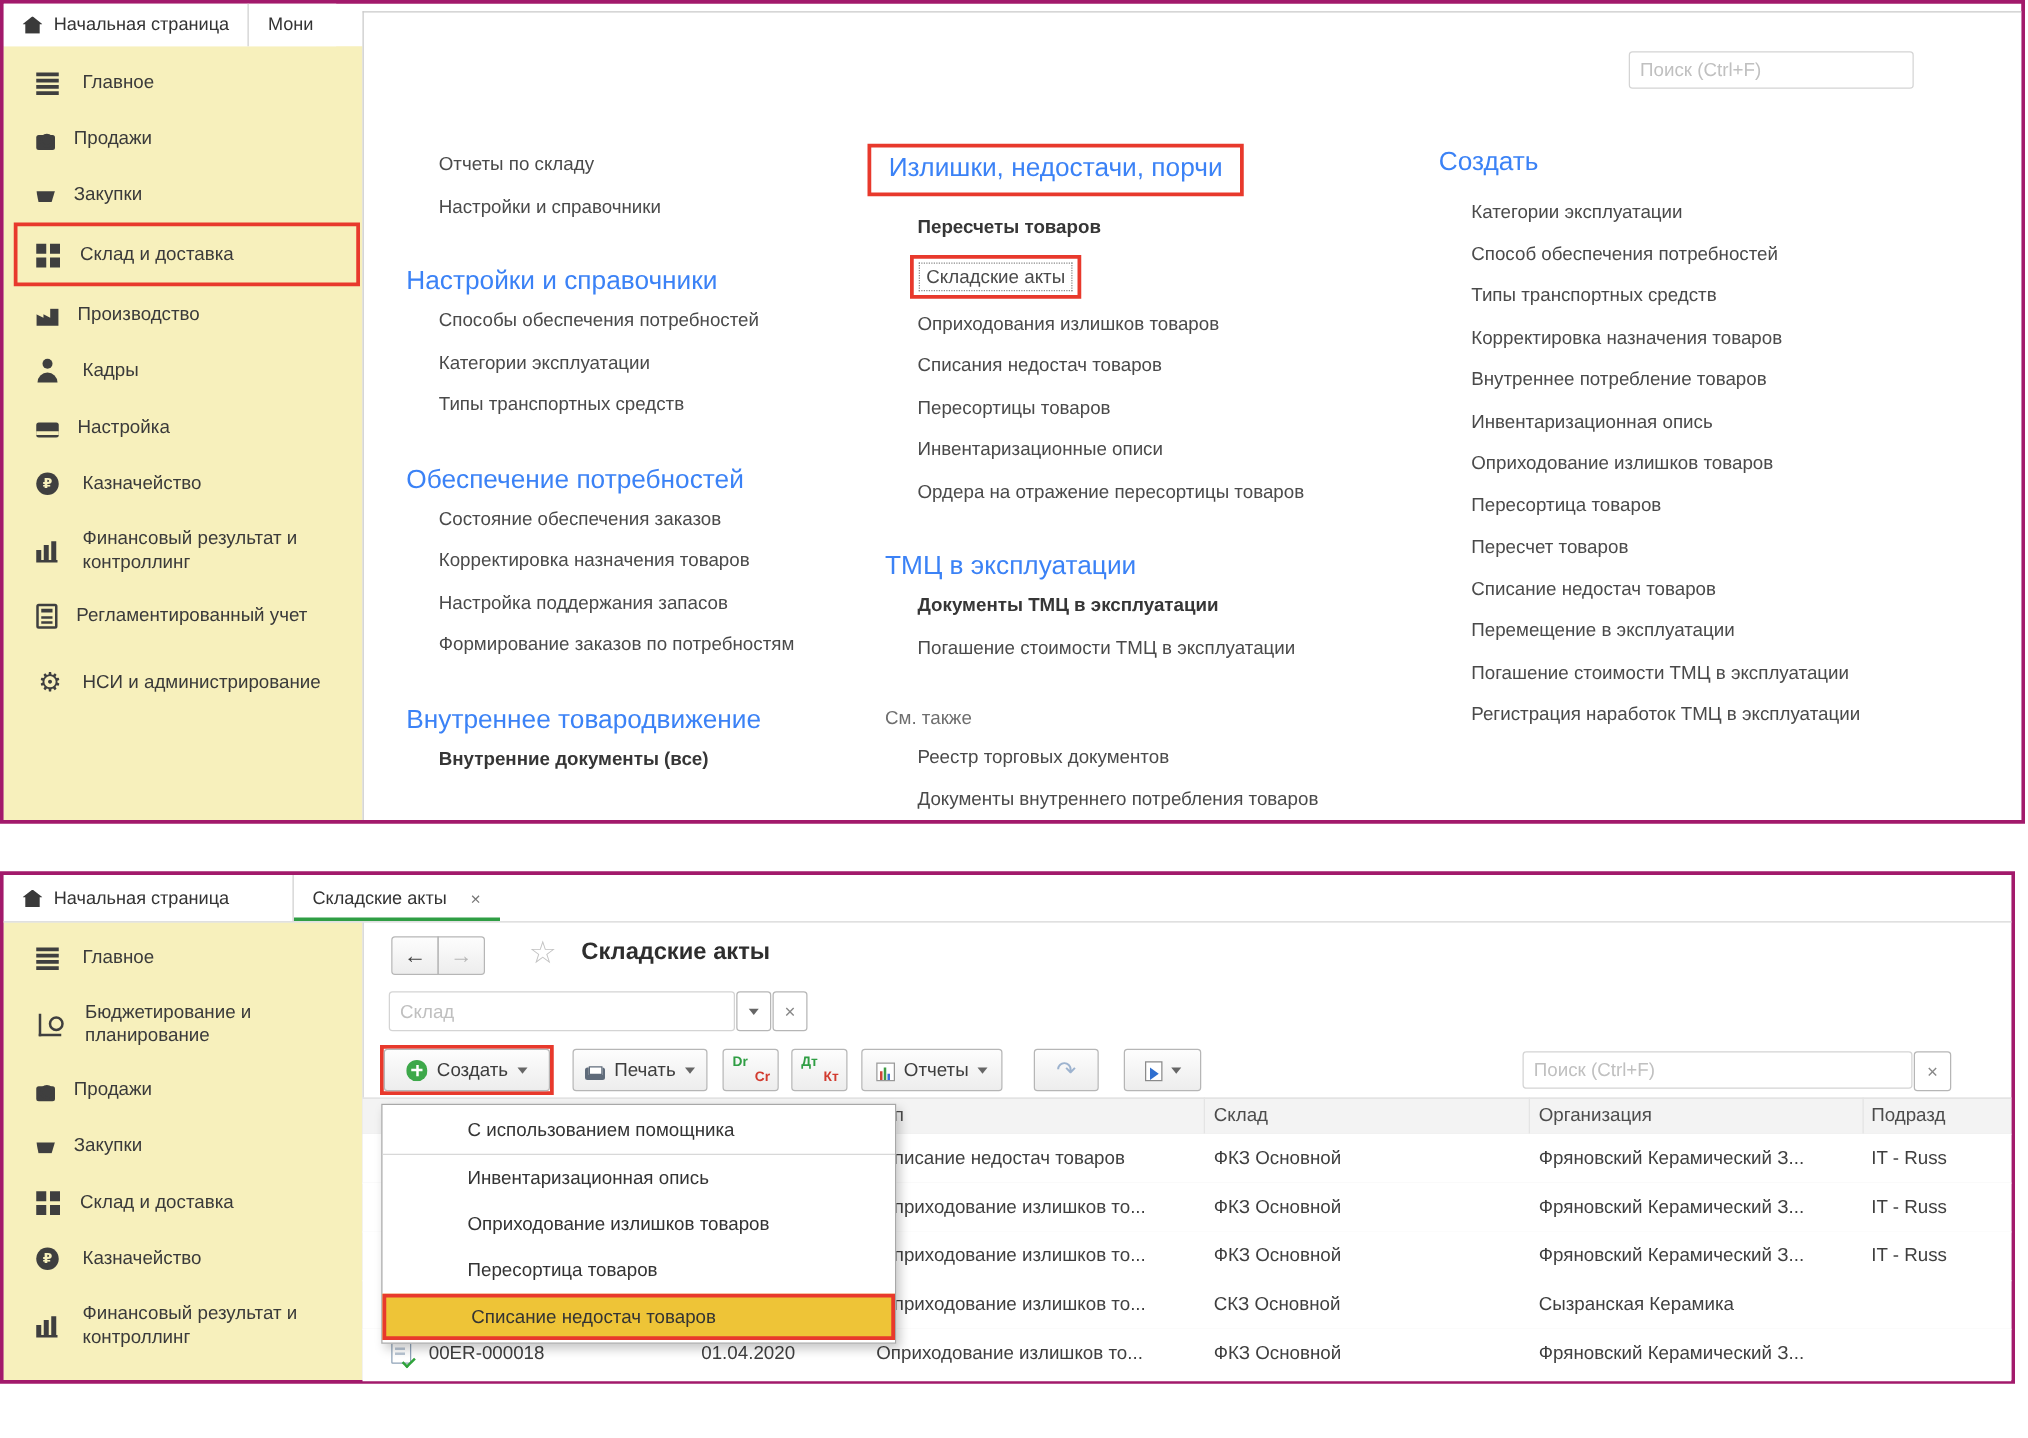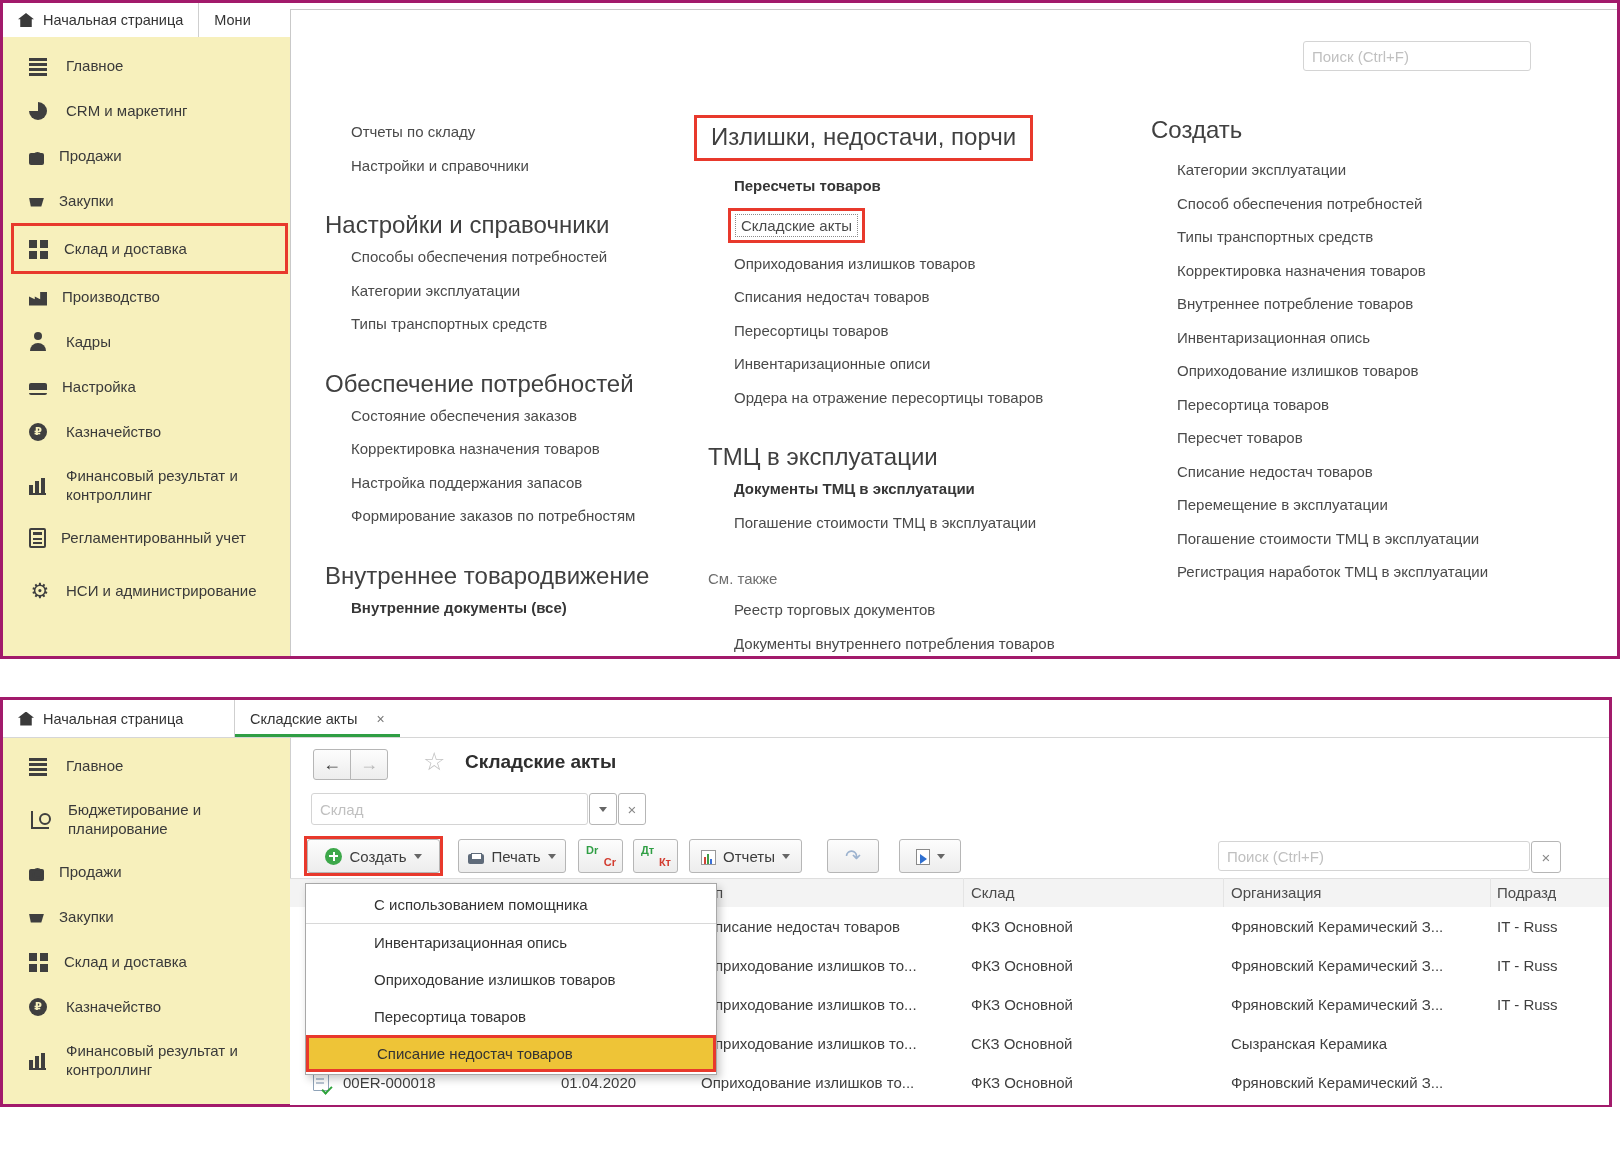--- a/index.html
+++ b/index.html
@@ -121,10 +121,6 @@
           <span>Главное</span>
         </div>
       <div class="sit">
-          <span class="ic ic-pie"></span>
-          <span>CRM и маркетинг</span>
-        </div>
-      <div class="sit">
           <span class="ic ic-bag"></span>
           <span>Продажи</span>
         </div>

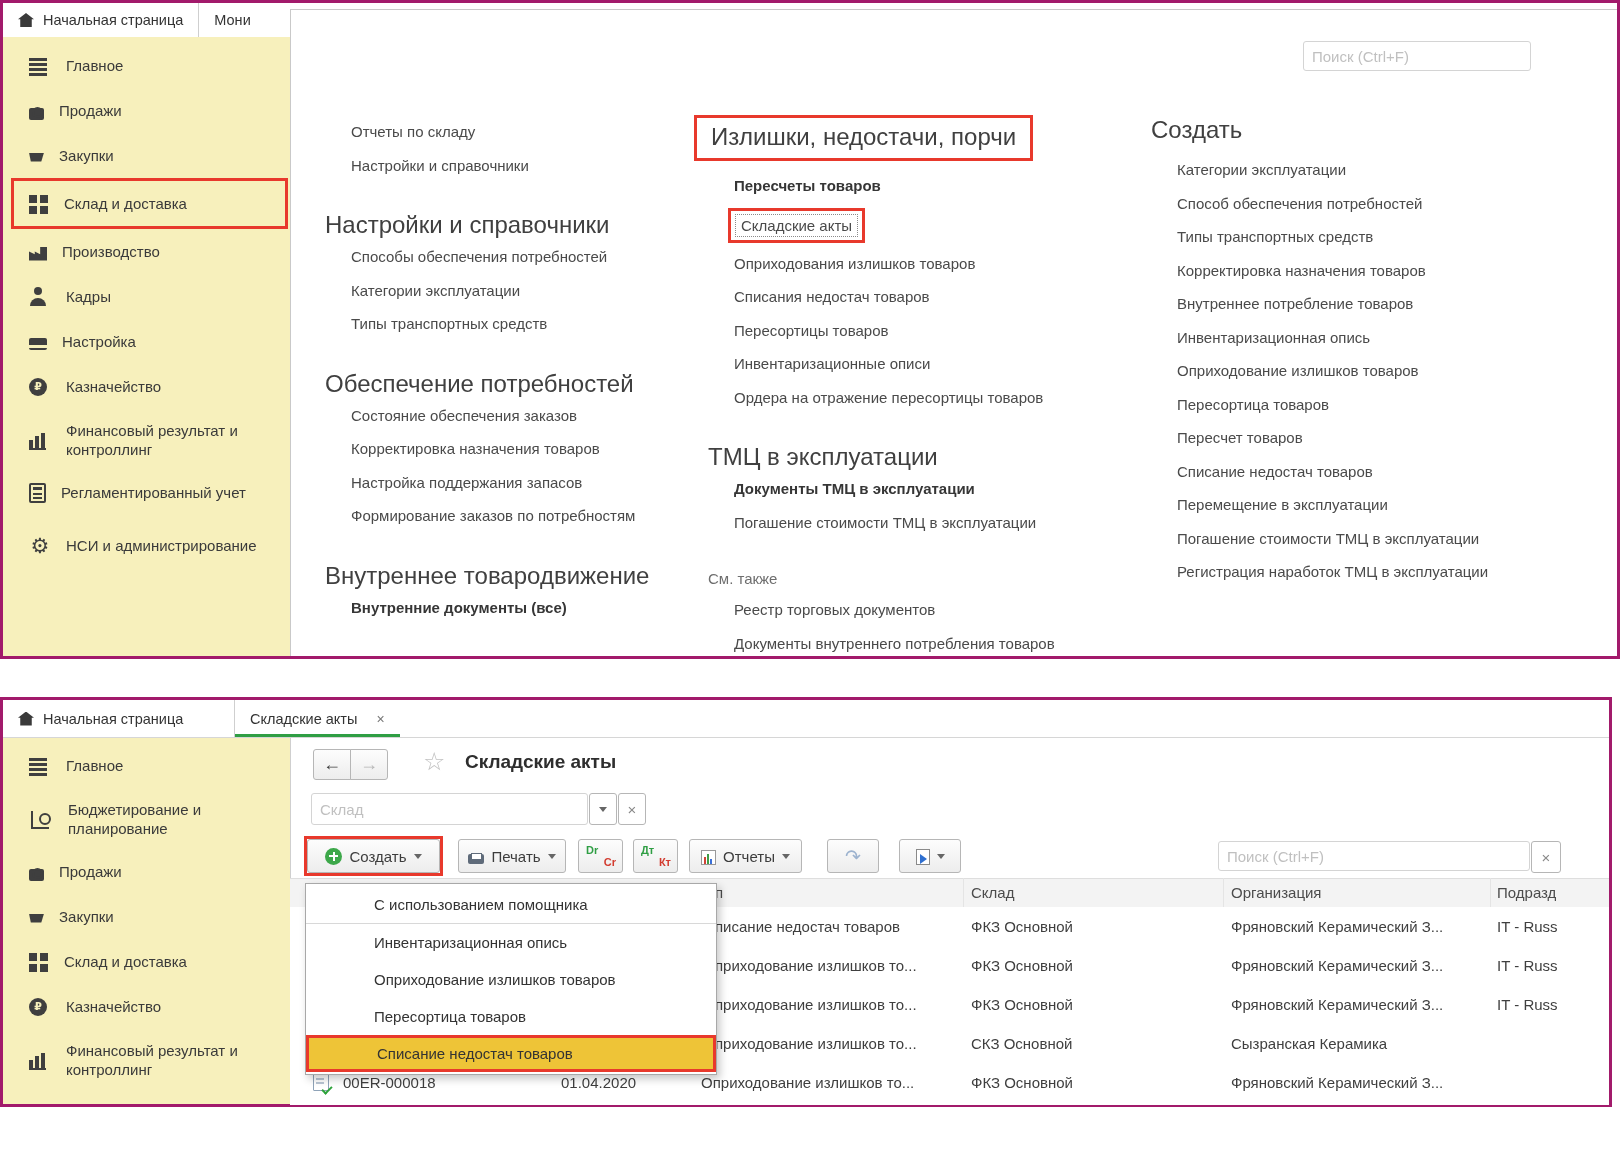--- a/index.html
+++ b/index.html
@@ -36,7 +36,7 @@
   .c3{left:1148px;width:472px}
   .lnk{display:flex;align-items:center;height:33.5px;font-size:15px;color:#4a4a4a;padding-left:26px;cursor:pointer;white-space:nowrap}
   .lnk.bold{font-weight:bold;color:#363636}
-  .sec-h{display:flex;align-items:center;height:30px;margin-top:28px;font-size:24px;color:#404040;cursor:pointer}
+  .sec-h{display:flex;align-items:center;height:30px;margin-top:28px;font-size:21px;color:#3b82f6;cursor:pointer}
   .sec-h.first{margin-top:0}
   .see{display:flex;align-items:center;height:30px;margin-top:24px;font-size:15px;color:#6e6e6e}
   .red-frame-h{border:3px solid #e8392c;display:inline-flex;align-items:center;padding:5px 14px 7px 14px;margin-left:-14px}

